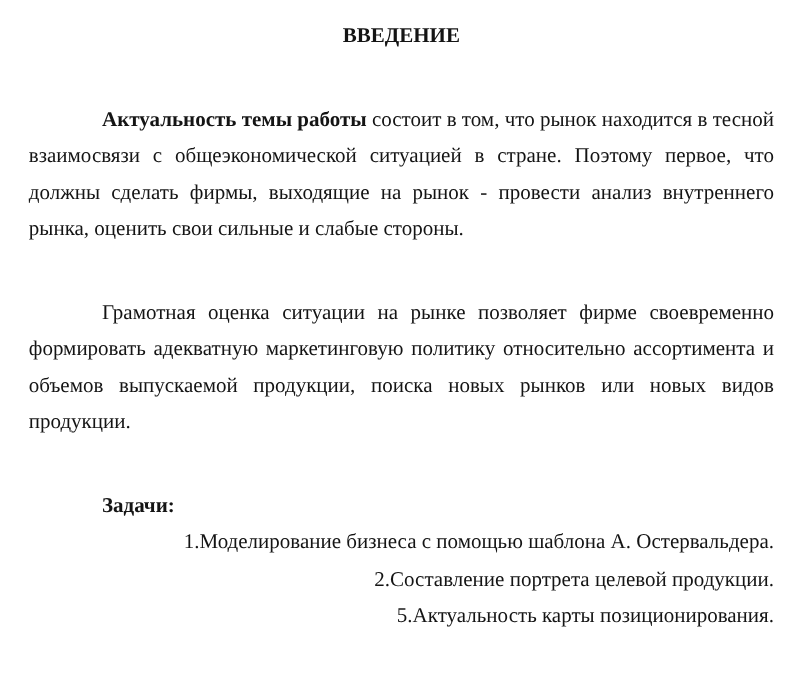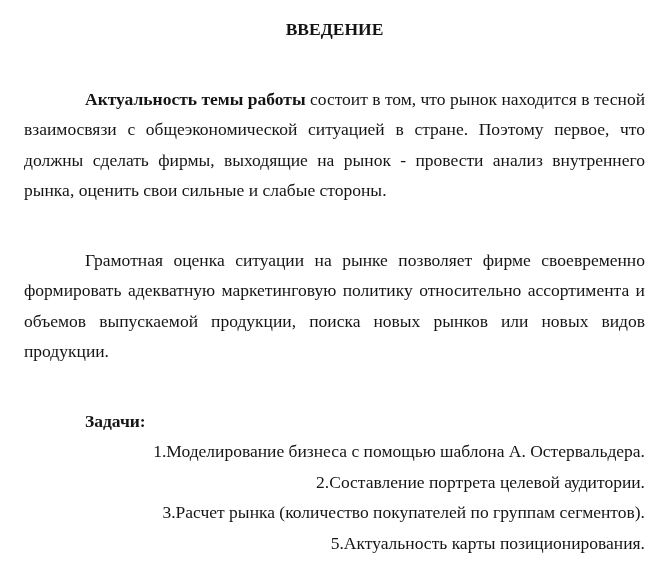--- a/index.html
+++ b/index.html
@@ -69,7 +69,7 @@
 
     <div class="task-row"><span class="task-num">1.</span><span>Моделирование бизнеса с помощью шаблона А. Остервальдера.</span></div>
 
-    <div class="task-row"><span class="task-num">2.</span><span>Составление портрета целевой аудитории.</span></div>
+    <div class="task-row"><span class="task-num">2.</span><span>Составление портрета целевой продукции.</span></div>
 
     <div class="task-row"><span class="task-num">3.</span><span>Расчет рынка (количество покупателей по группам сегментов).</span></div>
 

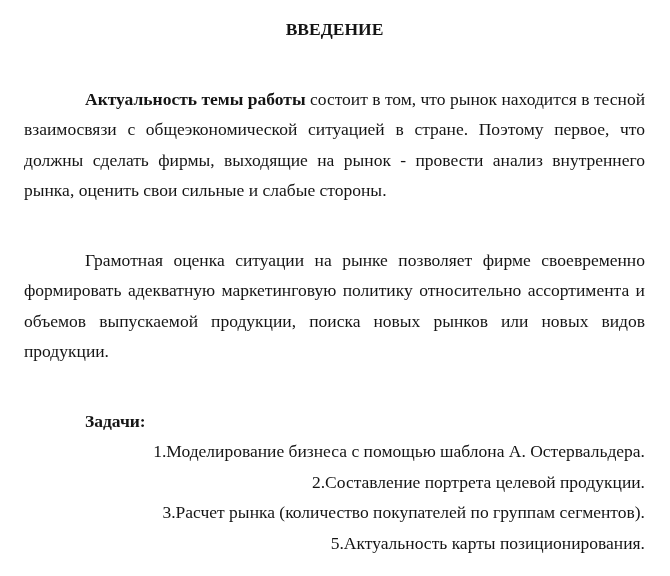--- a/index.html
+++ b/index.html
@@ -71,7 +71,6 @@
 
     <div class="task-row"><span class="task-num">2.</span><span>Составление портрета целевой продукции.</span></div>
 
-    <div class="task-row"><span class="task-num">3.</span><span>Расчет рынка (количество покупателей по группам сегментов).</span></div>
 
 
     <div class="task-row"><span class="task-num">5.</span><span>Актуальность карты позиционирования.</span></div>

